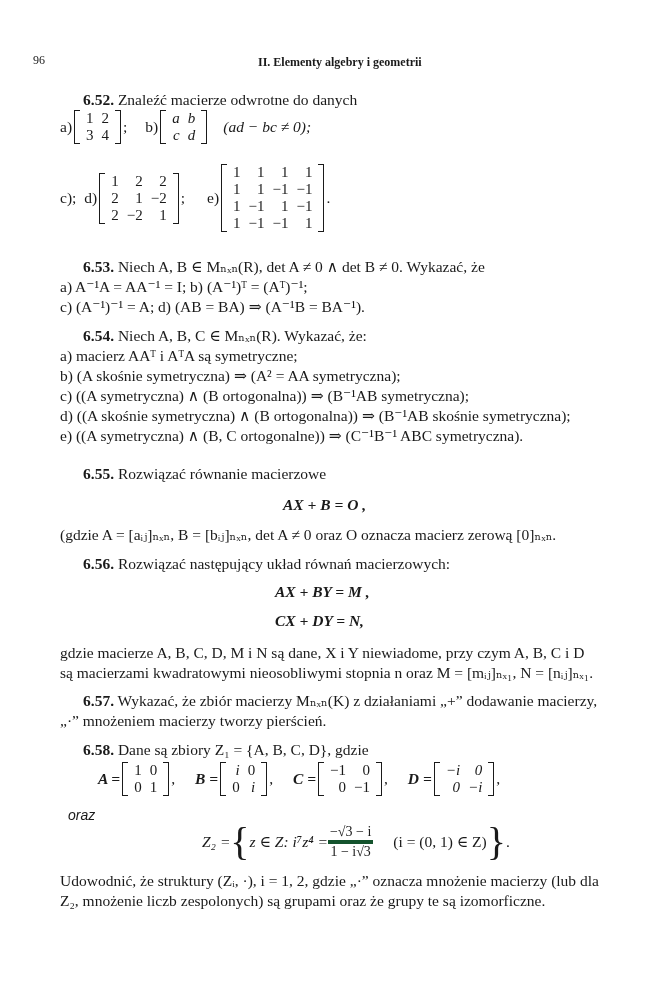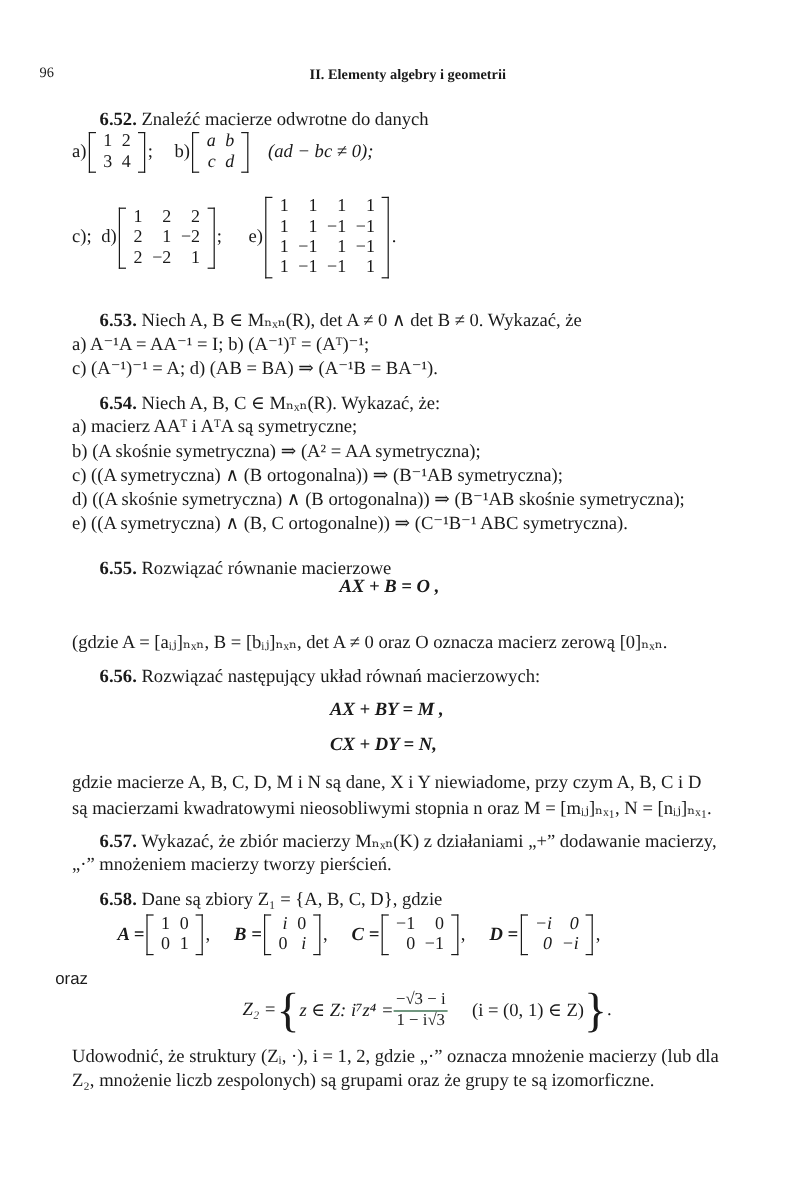--- a/index.html
+++ b/index.html
@@ -152,7 +152,7 @@
 <div class="abs" style="left:83px;top:465px;">
   <span class="b">6.55.</span> <span>Rozwiązać równanie macierzowe</span>
 </div>
-<div class="abs bi" style="left:283px;top:480px;">AX + B = O ,</div>
+<div class="abs bi" style="left:283px;top:496px;">AX + B = O ,</div>
 <div class="abs" style="left:60px;top:526px;">(gdzie A = [aᵢⱼ]ₙₓₙ, B = [bᵢⱼ]ₙₓₙ, det A ≠ 0 oraz O oznacza macierz zerową [0]ₙₓₙ.</div>
 
 <div class="abs" style="left:83px;top:555px;">

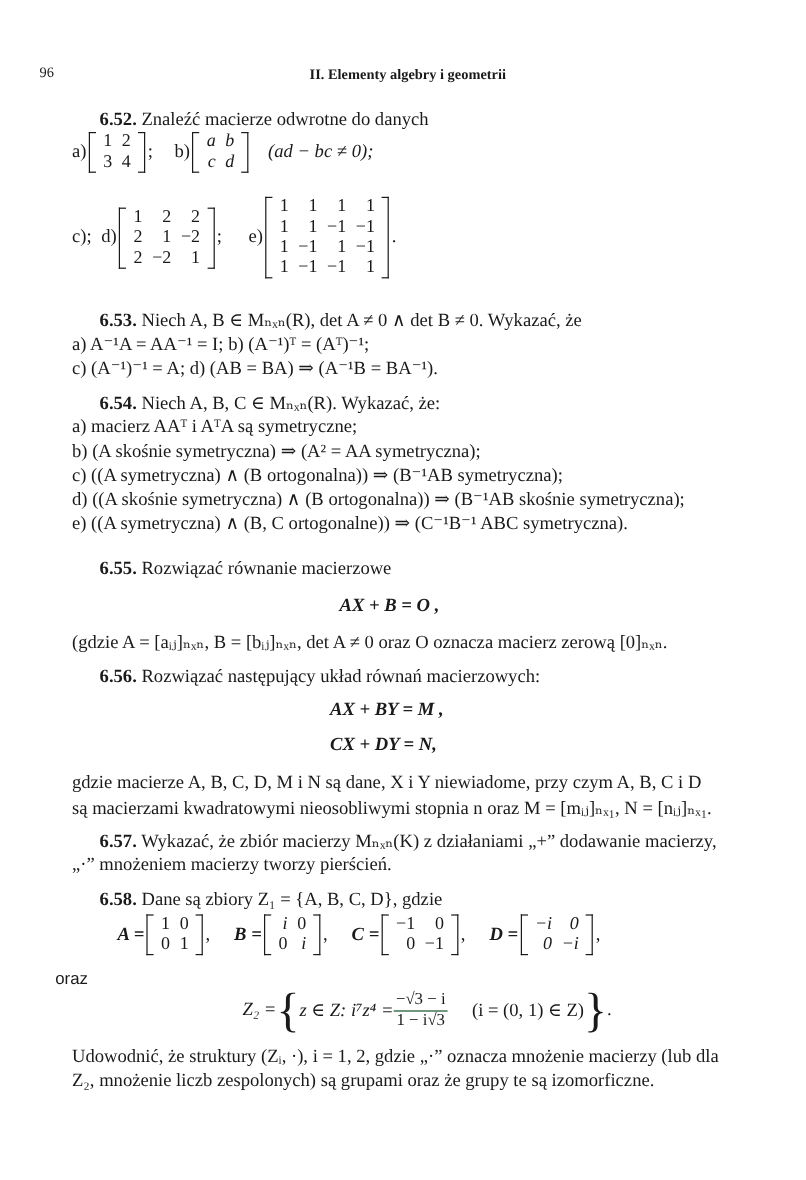--- a/index.html
+++ b/index.html
@@ -246,7 +246,7 @@
     </span>
   <span>,</span>
 </div>
-<div class="abs" style="left:46px;top:807px;font-family:'Liberation Sans',sans-serif;font-size:14px;">oraz</div>
+<div class="abs" style="left:68px;top:807px;font-family:'Liberation Sans',sans-serif;font-size:14px;font-style:italic;">oraz</div>
 
 <div class="abs row" style="left:202px;top:822px;">
   <span class="i">Z₂ = </span>

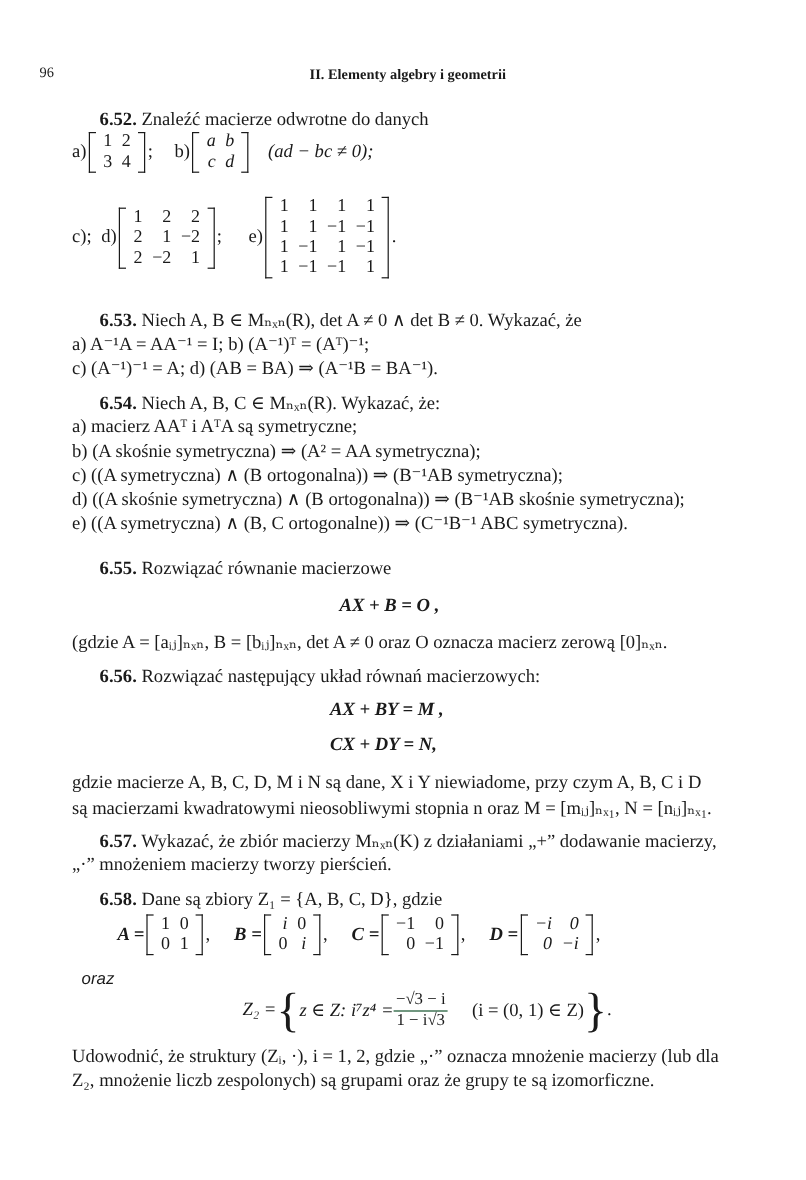--- a/index.html
+++ b/index.html
@@ -17,7 +17,7 @@
   .mat td { padding:0 4px; text-align:right; line-height:17px; font-size:15px; }
   .row { display:flex; align-items:center; }
   .frac { display:inline-flex; flex-direction:column; align-items:center; vertical-align:middle; font-size:14px; }
-  .frac .num { border-bottom:1px solid #14532d; padding:0 2px; }
+  .frac .num { border-bottom:4px solid #14532d; padding:0 2px; }
   .big { font-size:40px; font-weight:lighter; line-height:1; vertical-align:middle; }
 </style>
 </head>

